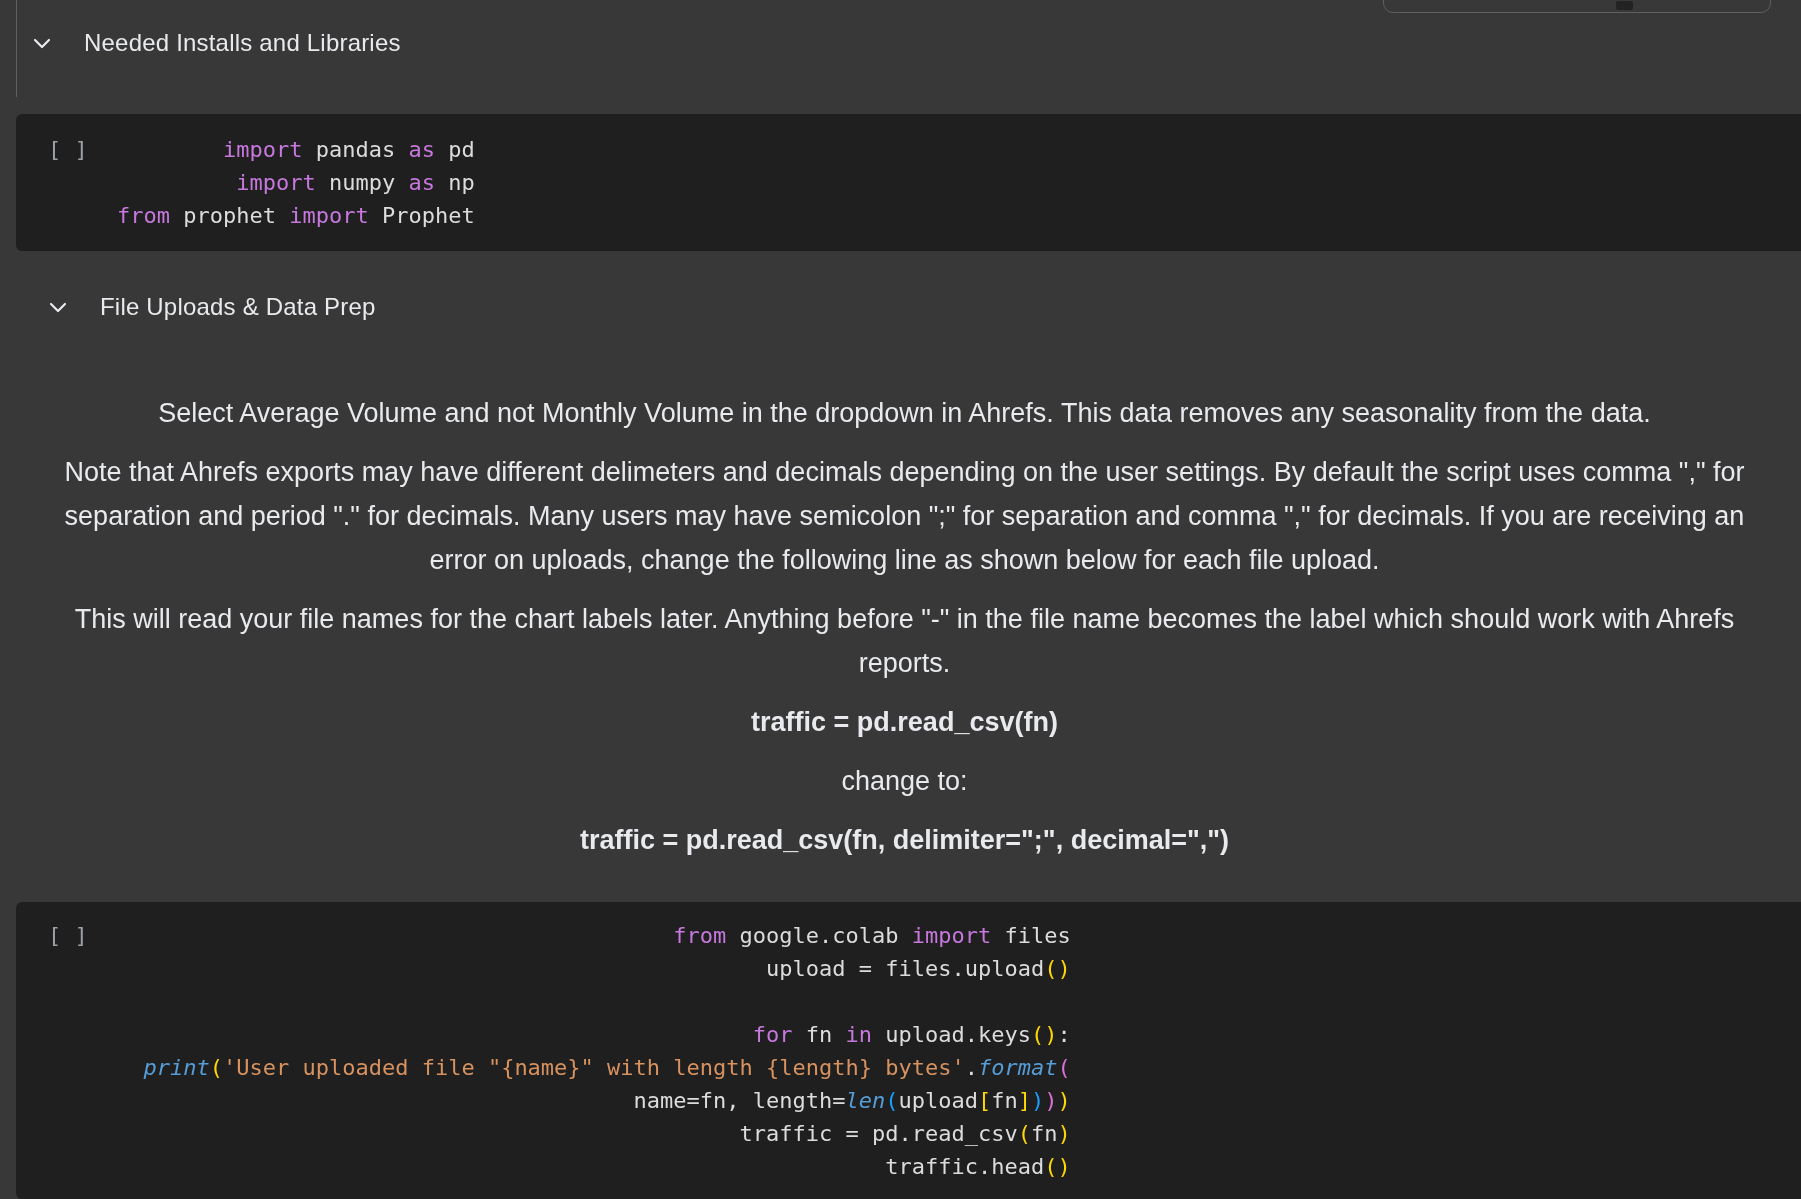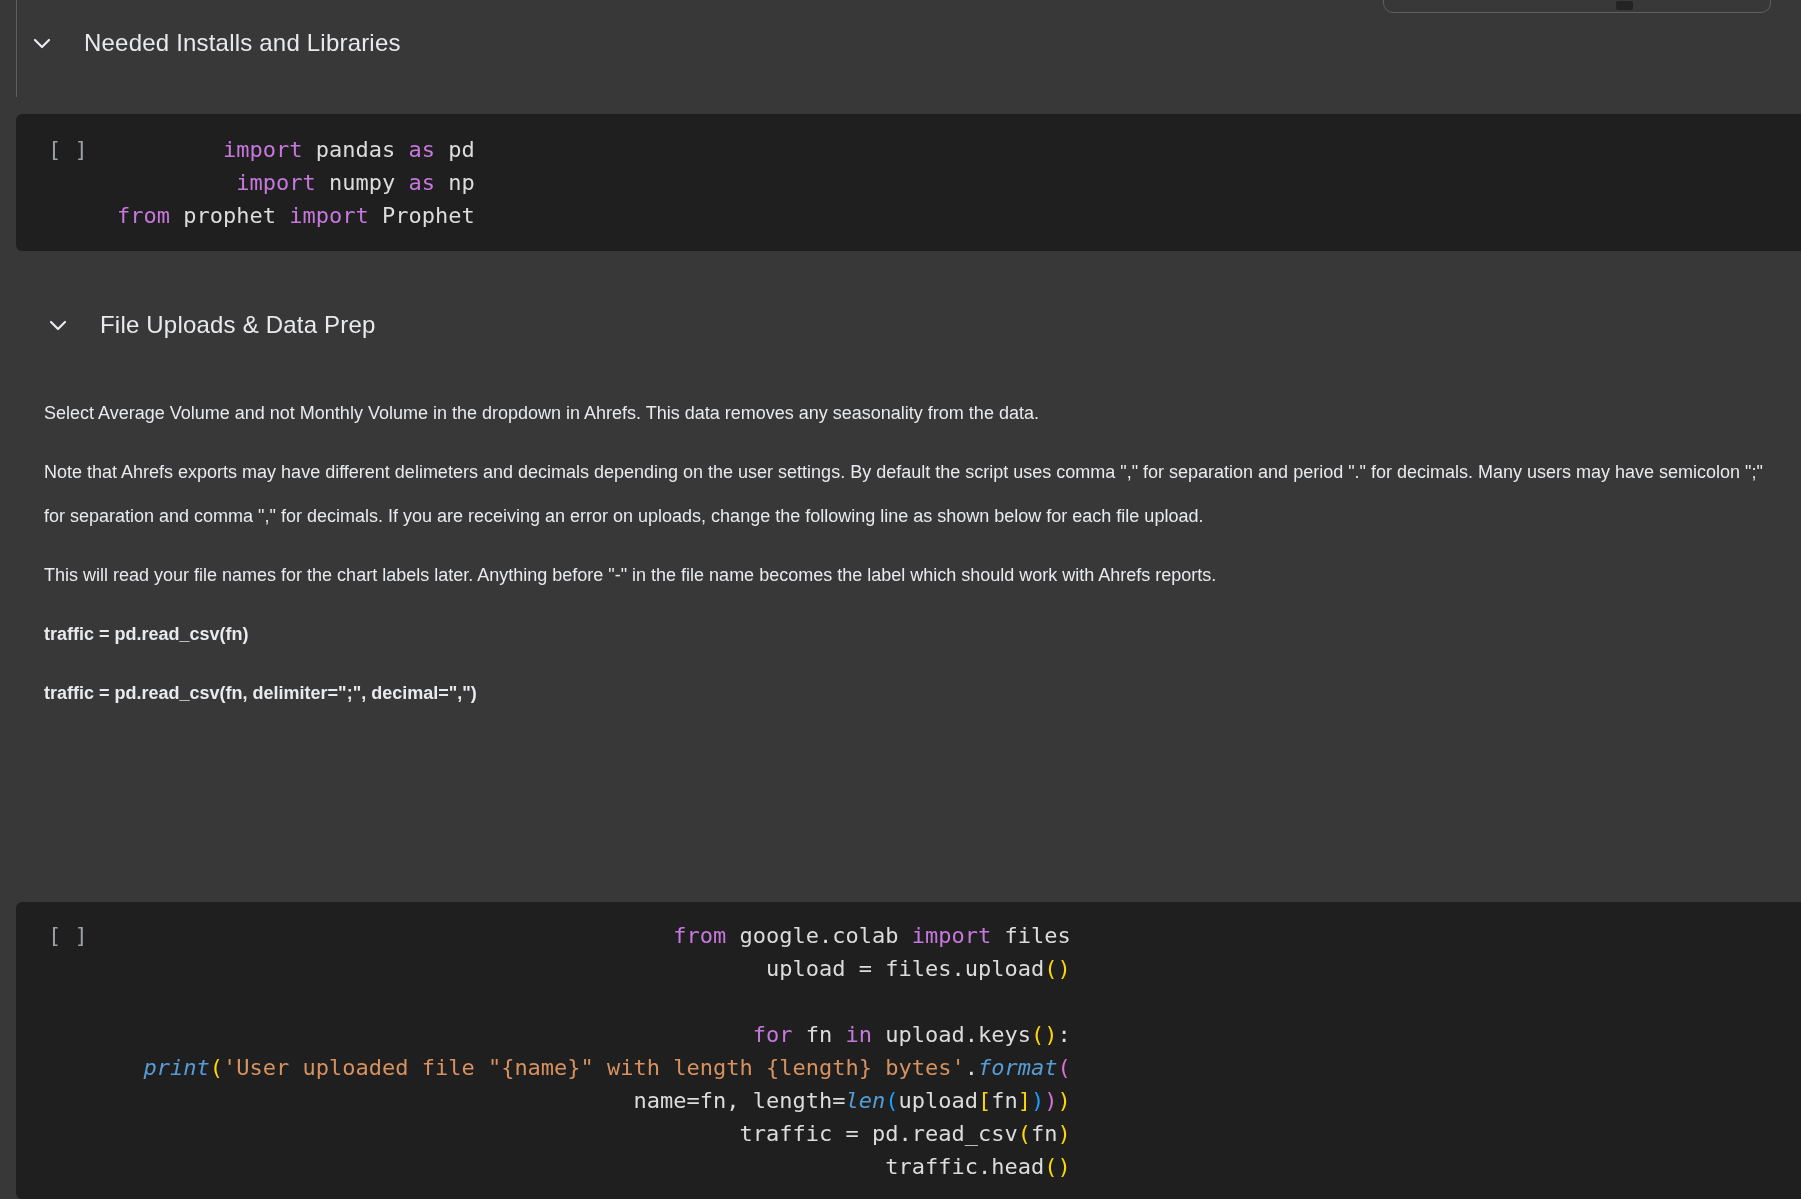--- a/index.html
+++ b/index.html
@@ -24,7 +24,7 @@
   .section-header{position:absolute;left:0;display:flex;align-items:center;
     gap:30px;padding-left:30px;height:46px;}
   #header-1{top:20px;}
-  #header-2{top:302px;padding-left:46px;}
+  #header-2{top:284px;padding-left:46px;}
   .chevron{width:24px;height:24px;flex:none;cursor:pointer;}
   .chevron svg{display:block;}
   .section-title{font-size:24px;font-weight:400;color:var(--text,#e8eaed);

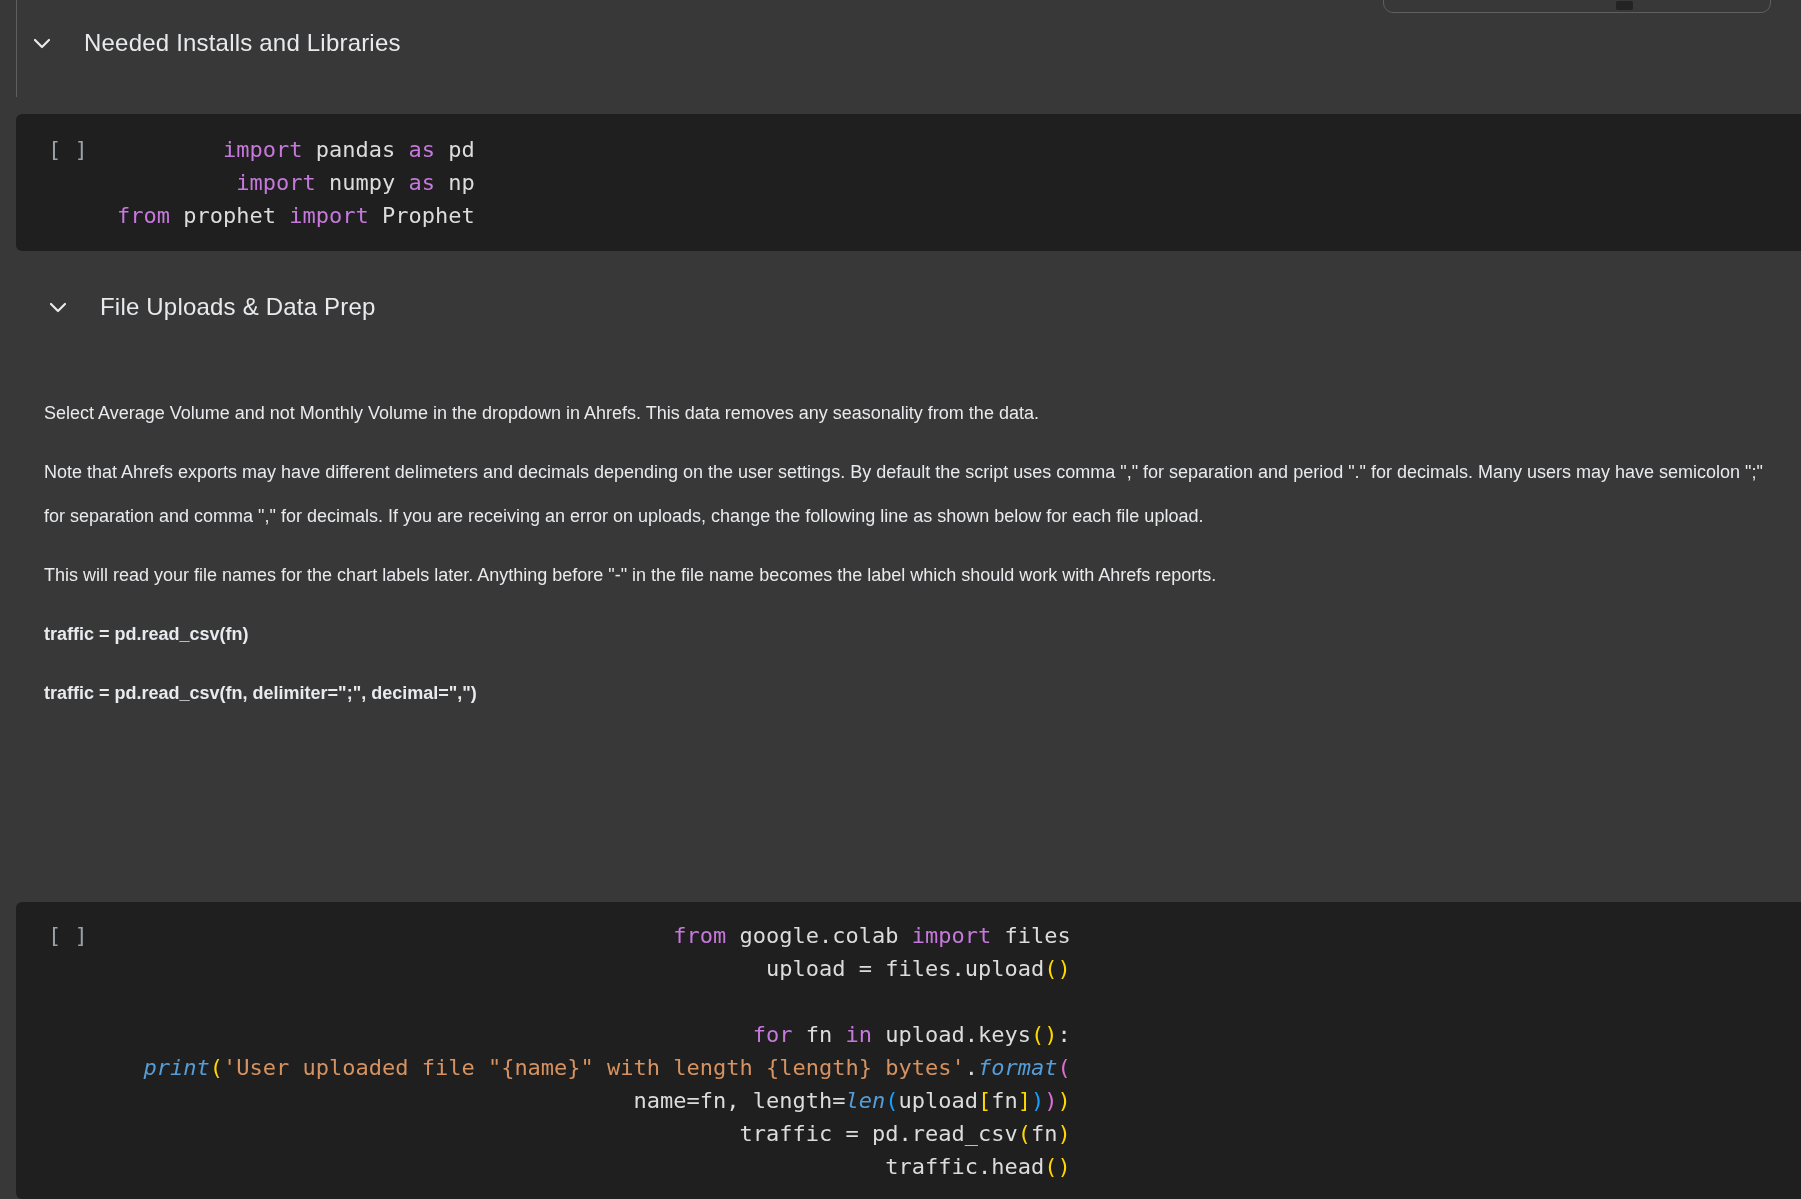--- a/index.html
+++ b/index.html
@@ -49,7 +49,7 @@
 
   .markdown{position:absolute;top:391px;left:32px;width:1745px;
     color:var(--text,#e8eaed);}
-  .md-p{margin:0 12px 15px;font-size:18px;line-height:44px;font-weight:400;}
+  .md-p{margin:0 4px 15px;font-size:27px;line-height:44px;font-weight:400;text-align:center;}
   .md-p.bold{font-weight:700;}
 </style>
 </head>

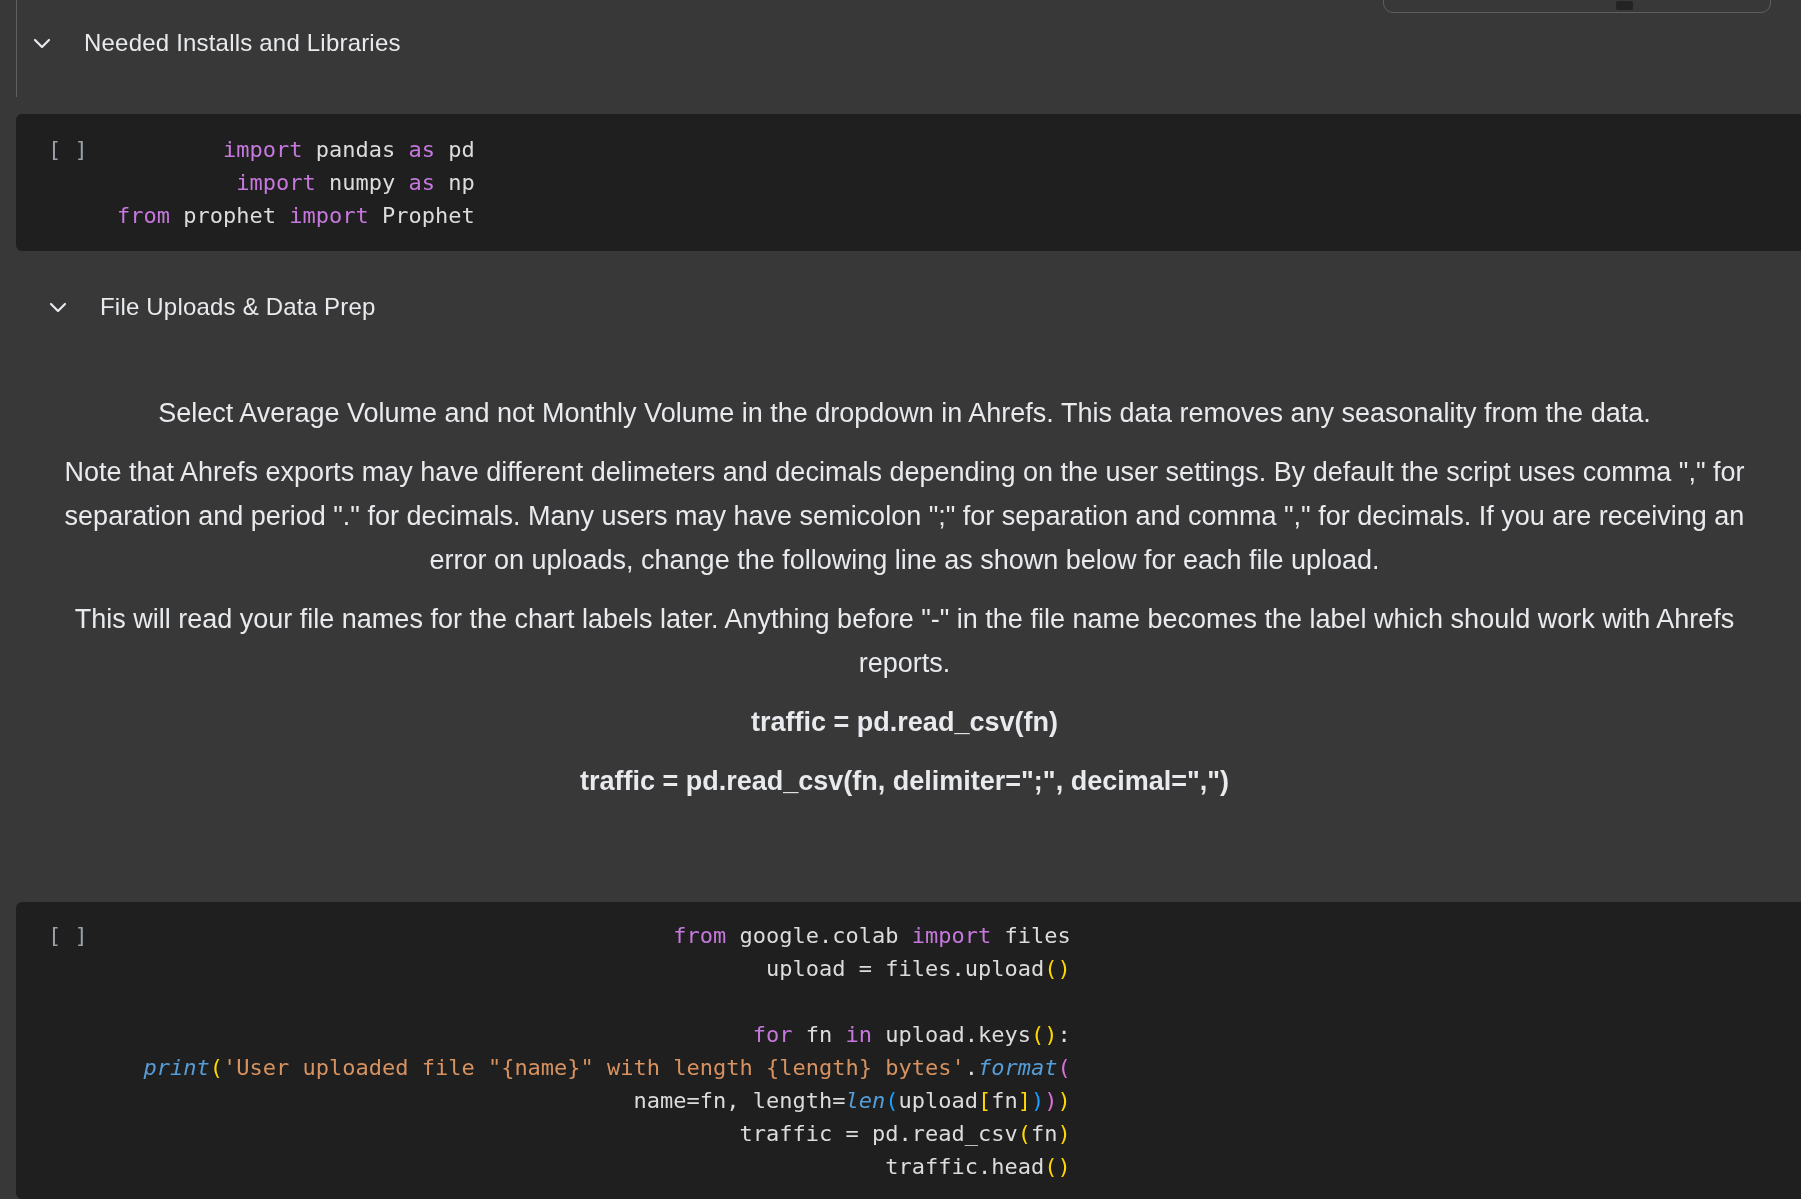--- a/index.html
+++ b/index.html
@@ -91,6 +91,7 @@
       <p class="md-p">Note that Ahrefs exports may have different delimeters and decimals depending on the user settings. By default the script uses comma "," for separation and period "." for decimals. Many users may have semicolon ";" for separation and comma "," for decimals. If you are receiving an error on uploads, change the following line as shown below for each file upload.</p>
       <p class="md-p">This will read your file names for the chart labels later. Anything before "-" in the file name becomes the label which should work with Ahrefs reports.</p>
       <p class="md-p bold">traffic = pd.read_csv(fn)</p>
+      <p class="md-p">change to:</p>
       <p class="md-p bold">traffic = pd.read_csv(fn, delimiter=";", decimal=",")</p>
     </div>
 

